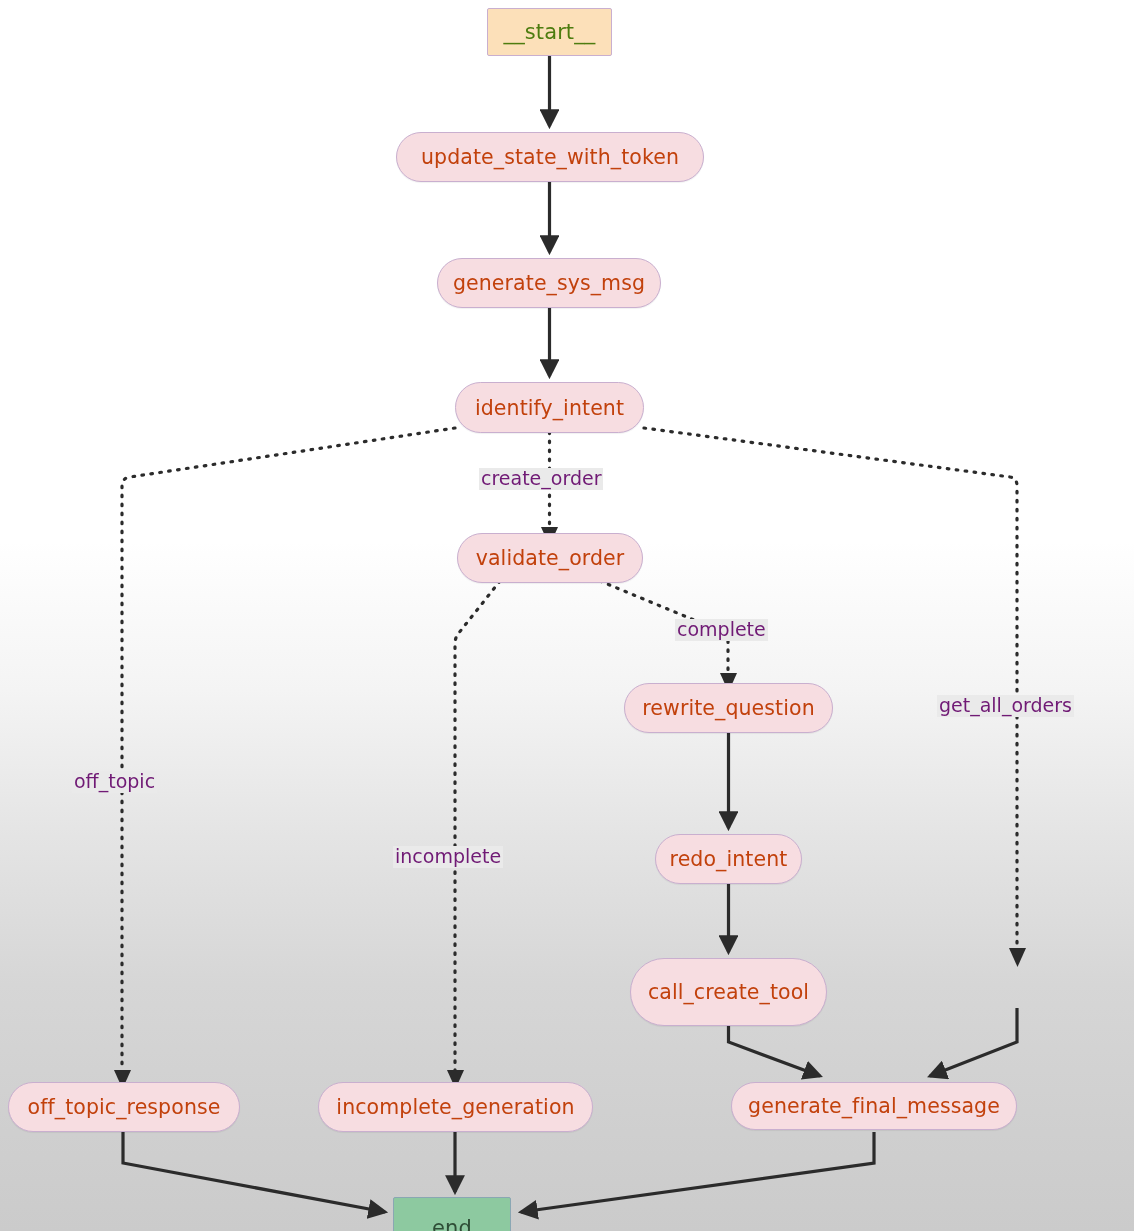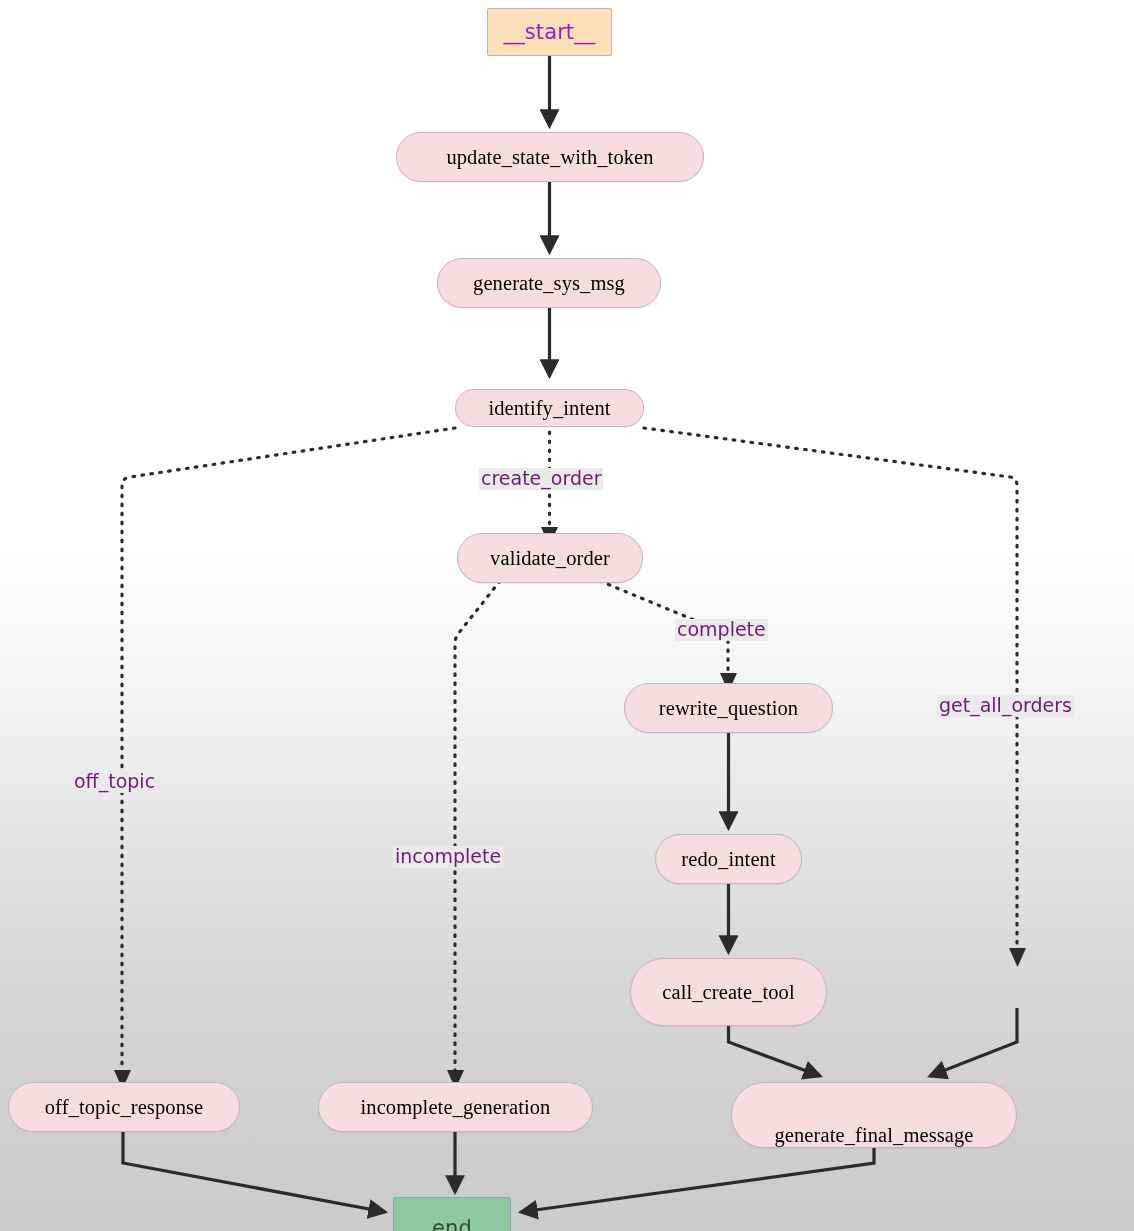--- a/index.html
+++ b/index.html
@@ -49,7 +49,7 @@
     background: #fce0b9;
     border: 1.6px solid #c9afcf;
     border-radius: 2px;
-    color: #a21caf;
+    color: #4d7c0f;
     font-size: 21px;
   }
   .node.endbox {

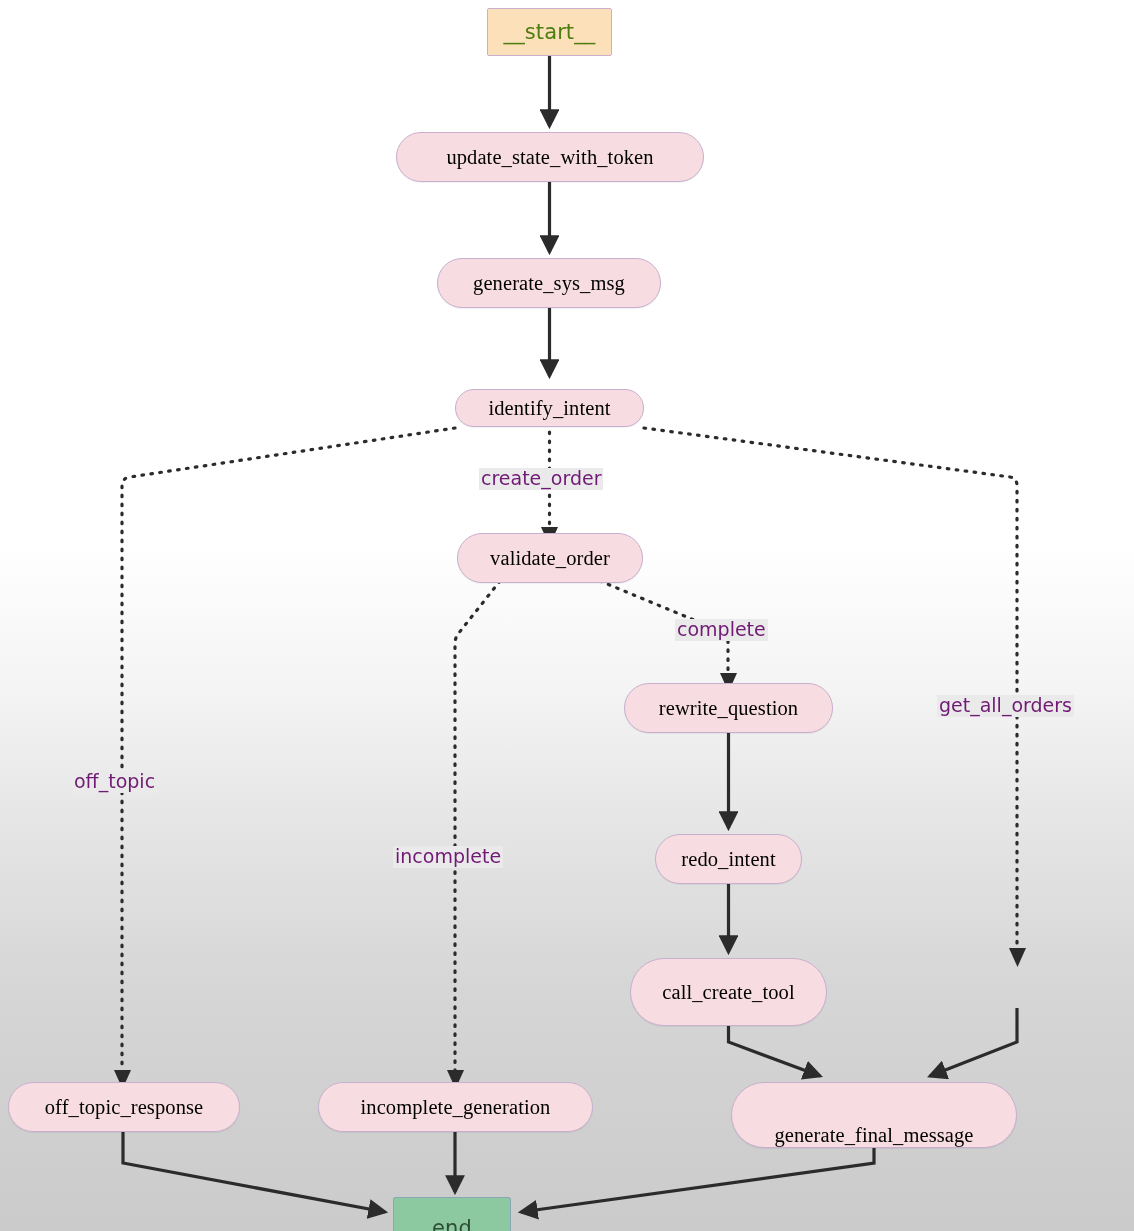--- a/index.html
+++ b/index.html
@@ -40,10 +40,9 @@
     background: #f7dde1;
     border: 1.6px solid #c9afcf;
     border-radius: 999px;
-    color: #000000;
+    color: #c2410c;
     font-size: 20.5px;
     box-shadow: 0 1px 1px rgba(0,0,0,0.06);
-    font-family: Liberation Serif, serif;
   }
   .node.startbox {
     background: #fce0b9;

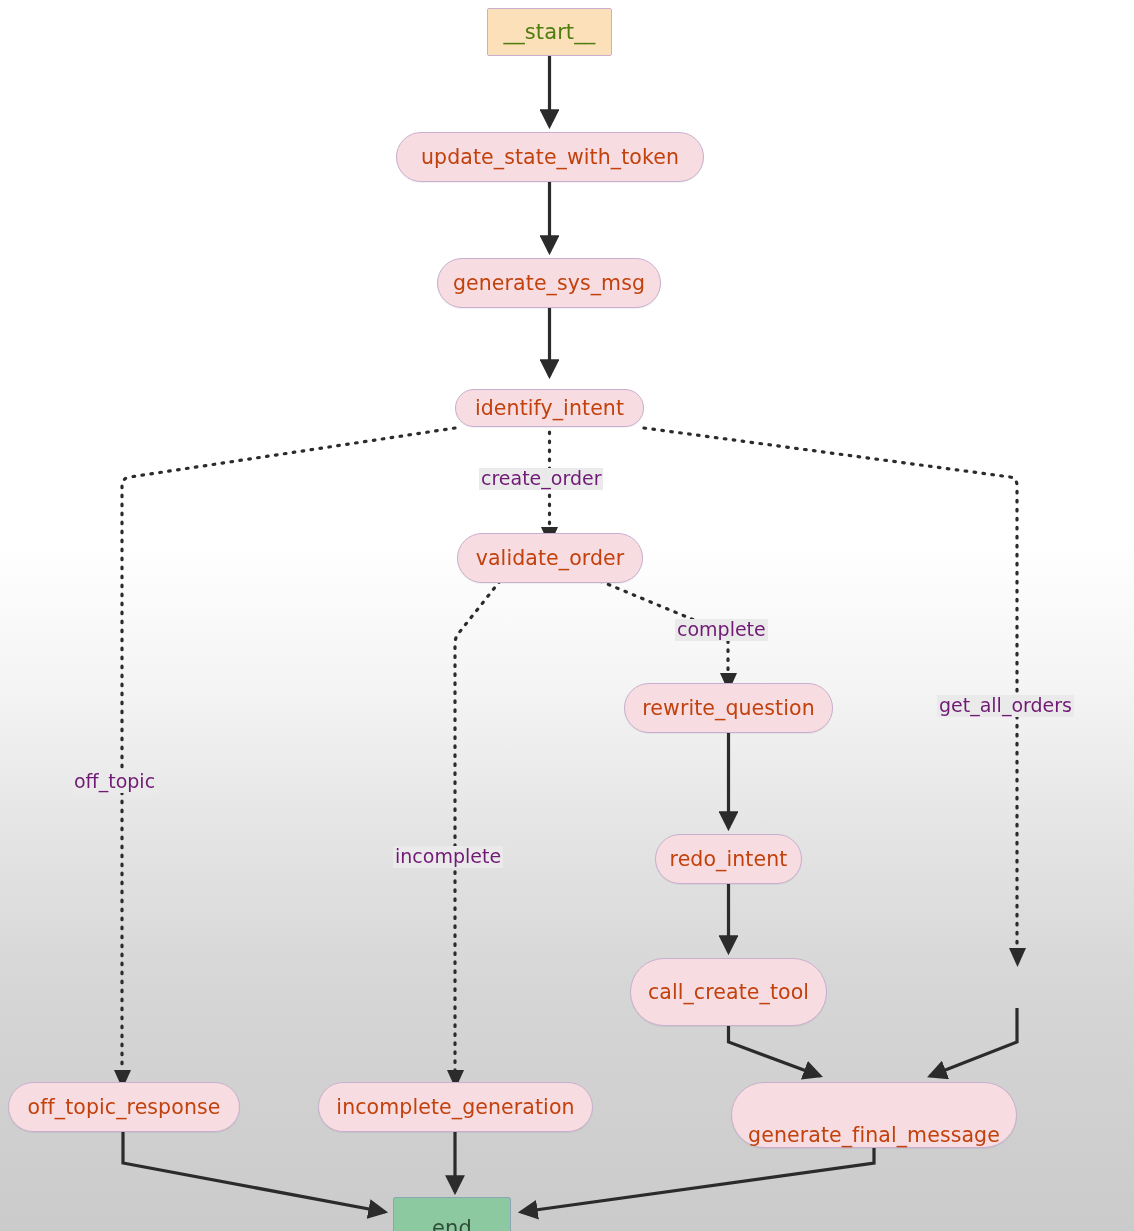--- a/index.html
+++ b/index.html
@@ -140,7 +140,7 @@
     <span>generate_sys_msg</span>
   </div>
 
-  <div class="node pill" style="left:455px;top:382px;width:189px;height:38px;margin-top:7px;">
+  <div class="node pill" style="left:455px;top:382px;width:189px;height:51px;">
     <span>identify_intent</span>
   </div>
 

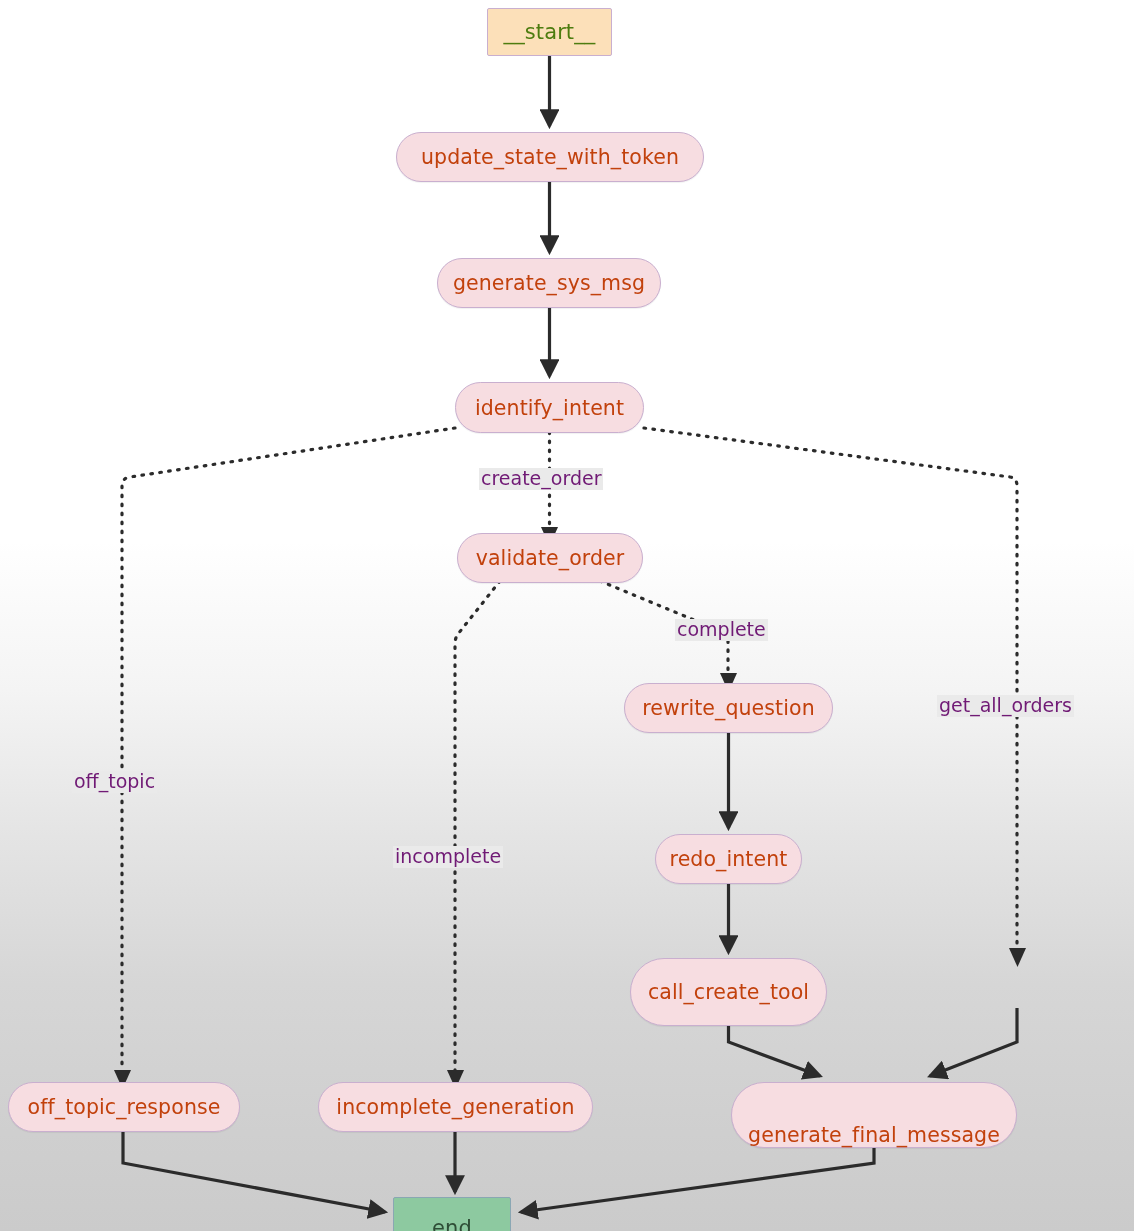--- a/index.html
+++ b/index.html
@@ -169,7 +169,7 @@
     <span>incomplete_generation</span>
   </div>
 
-  <div class="node pill" style="left:731px;top:1082px;width:286px;height:66px;align-items:flex-end;">
+  <div class="node pill" style="left:731px;top:1082px;width:286px;height:48px;">
     <span>generate_final_message</span>
   </div>
 

